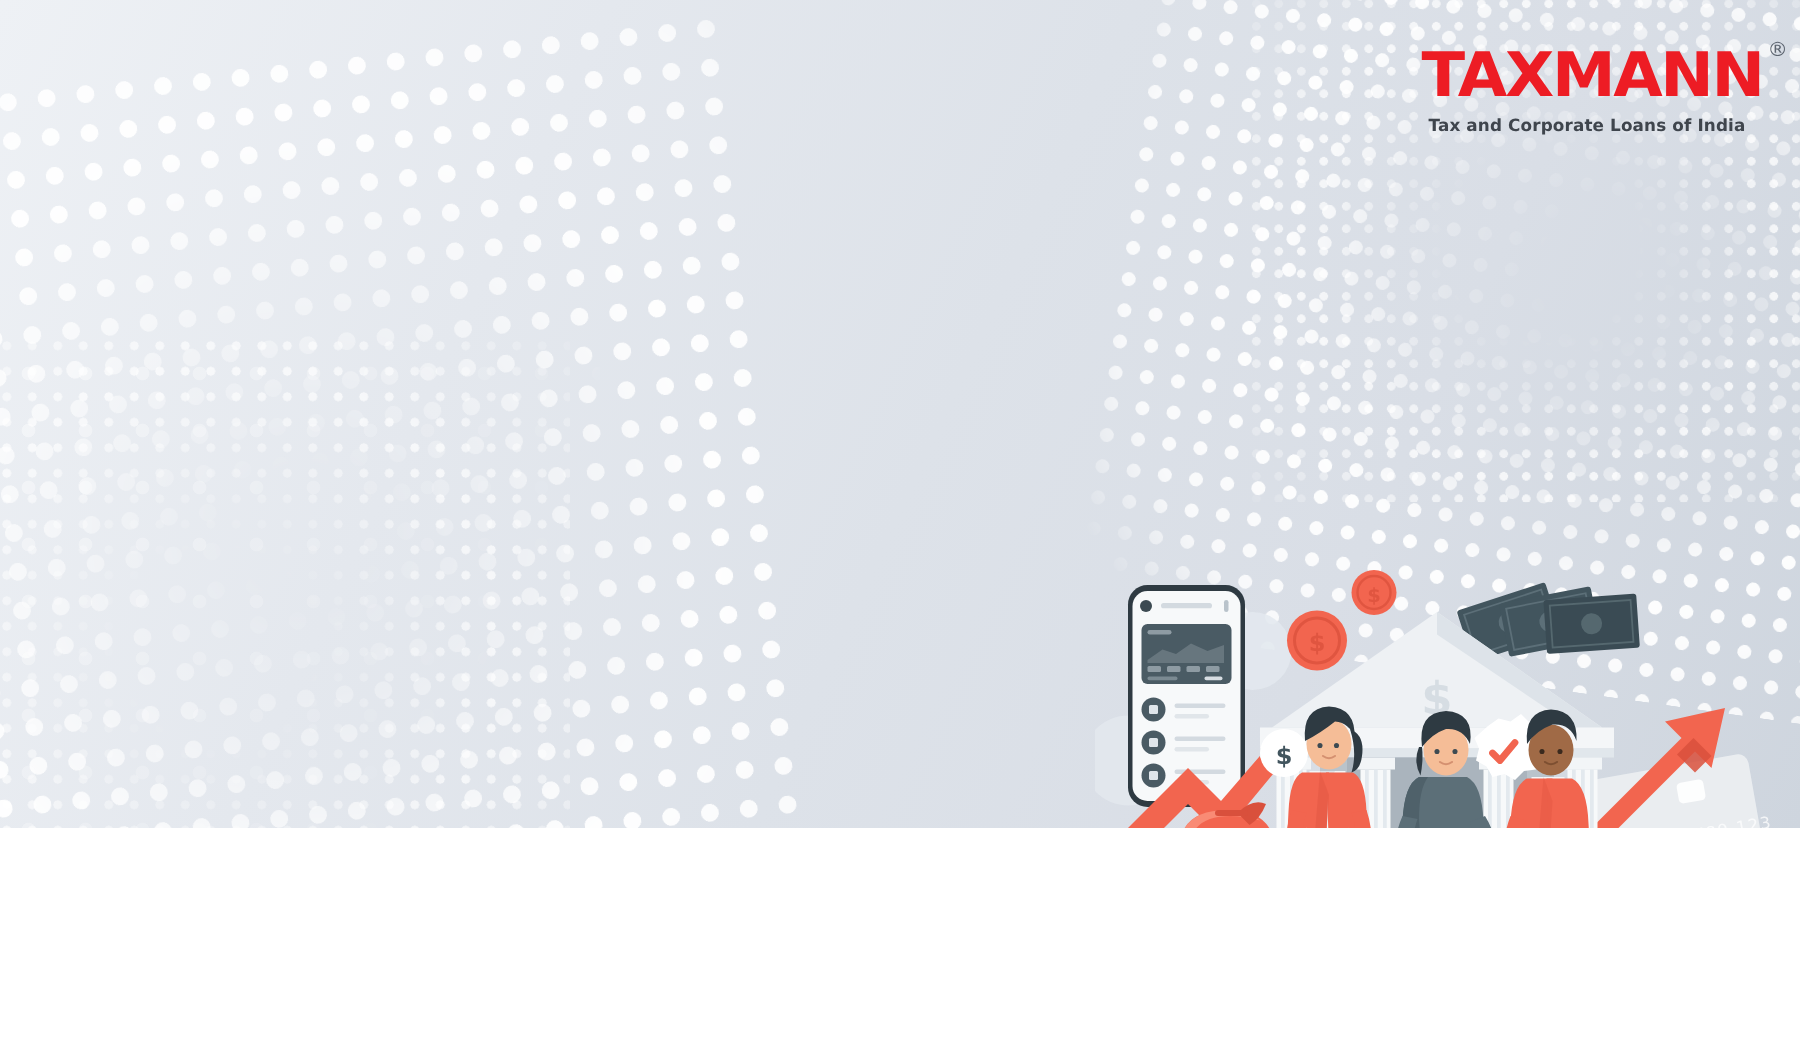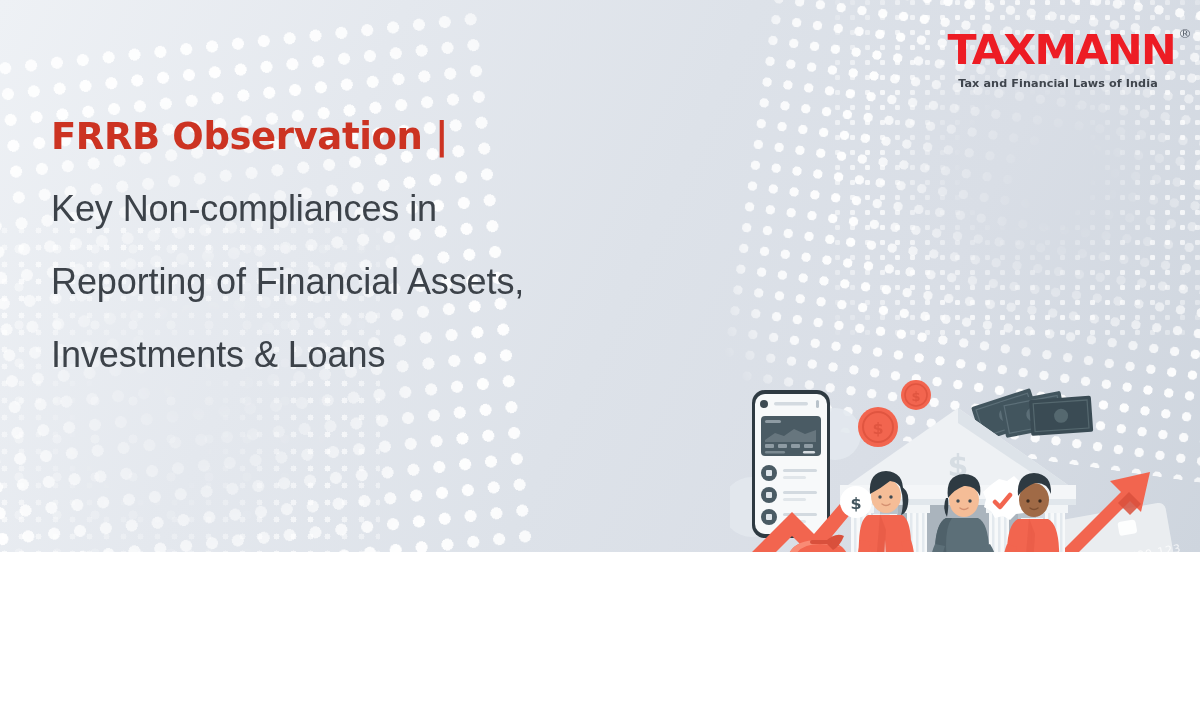--- a/index.html
+++ b/index.html
@@ -168,7 +168,7 @@
       <span>TAXMANN</span>
       <span class="regmark">®</span>
     </div>
-    <div class="tagline">Tax and Financial Laws of India</div>
+    <div class="tagline">Tax and Corporate Loans of India</div>
   </div>
 
   <div id="headline">

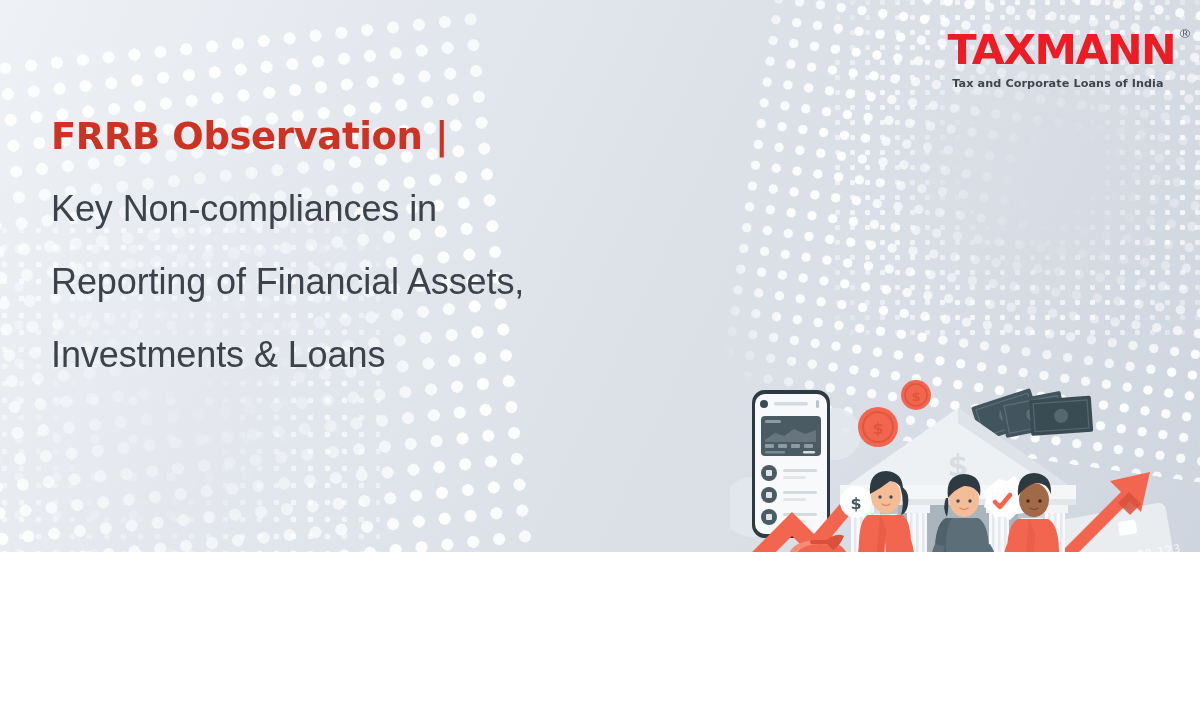--- a/index.html
+++ b/index.html
@@ -171,12 +171,6 @@
     <div class="tagline">Tax and Corporate Loans of India</div>
   </div>
 
-  <div id="headline">
-    <div class="line-main">FRRB Observation |</div>
-    <div class="line-sub">Key Non-compliances in</div>
-    <div class="line-sub">Reporting of Financial Assets,</div>
-    <div class="line-sub">Investments &amp; Loans</div>
-  </div>
 
   <div id="illustration">
     <svg viewBox="0 0 460 331" xmlns="http://www.w3.org/2000/svg">

